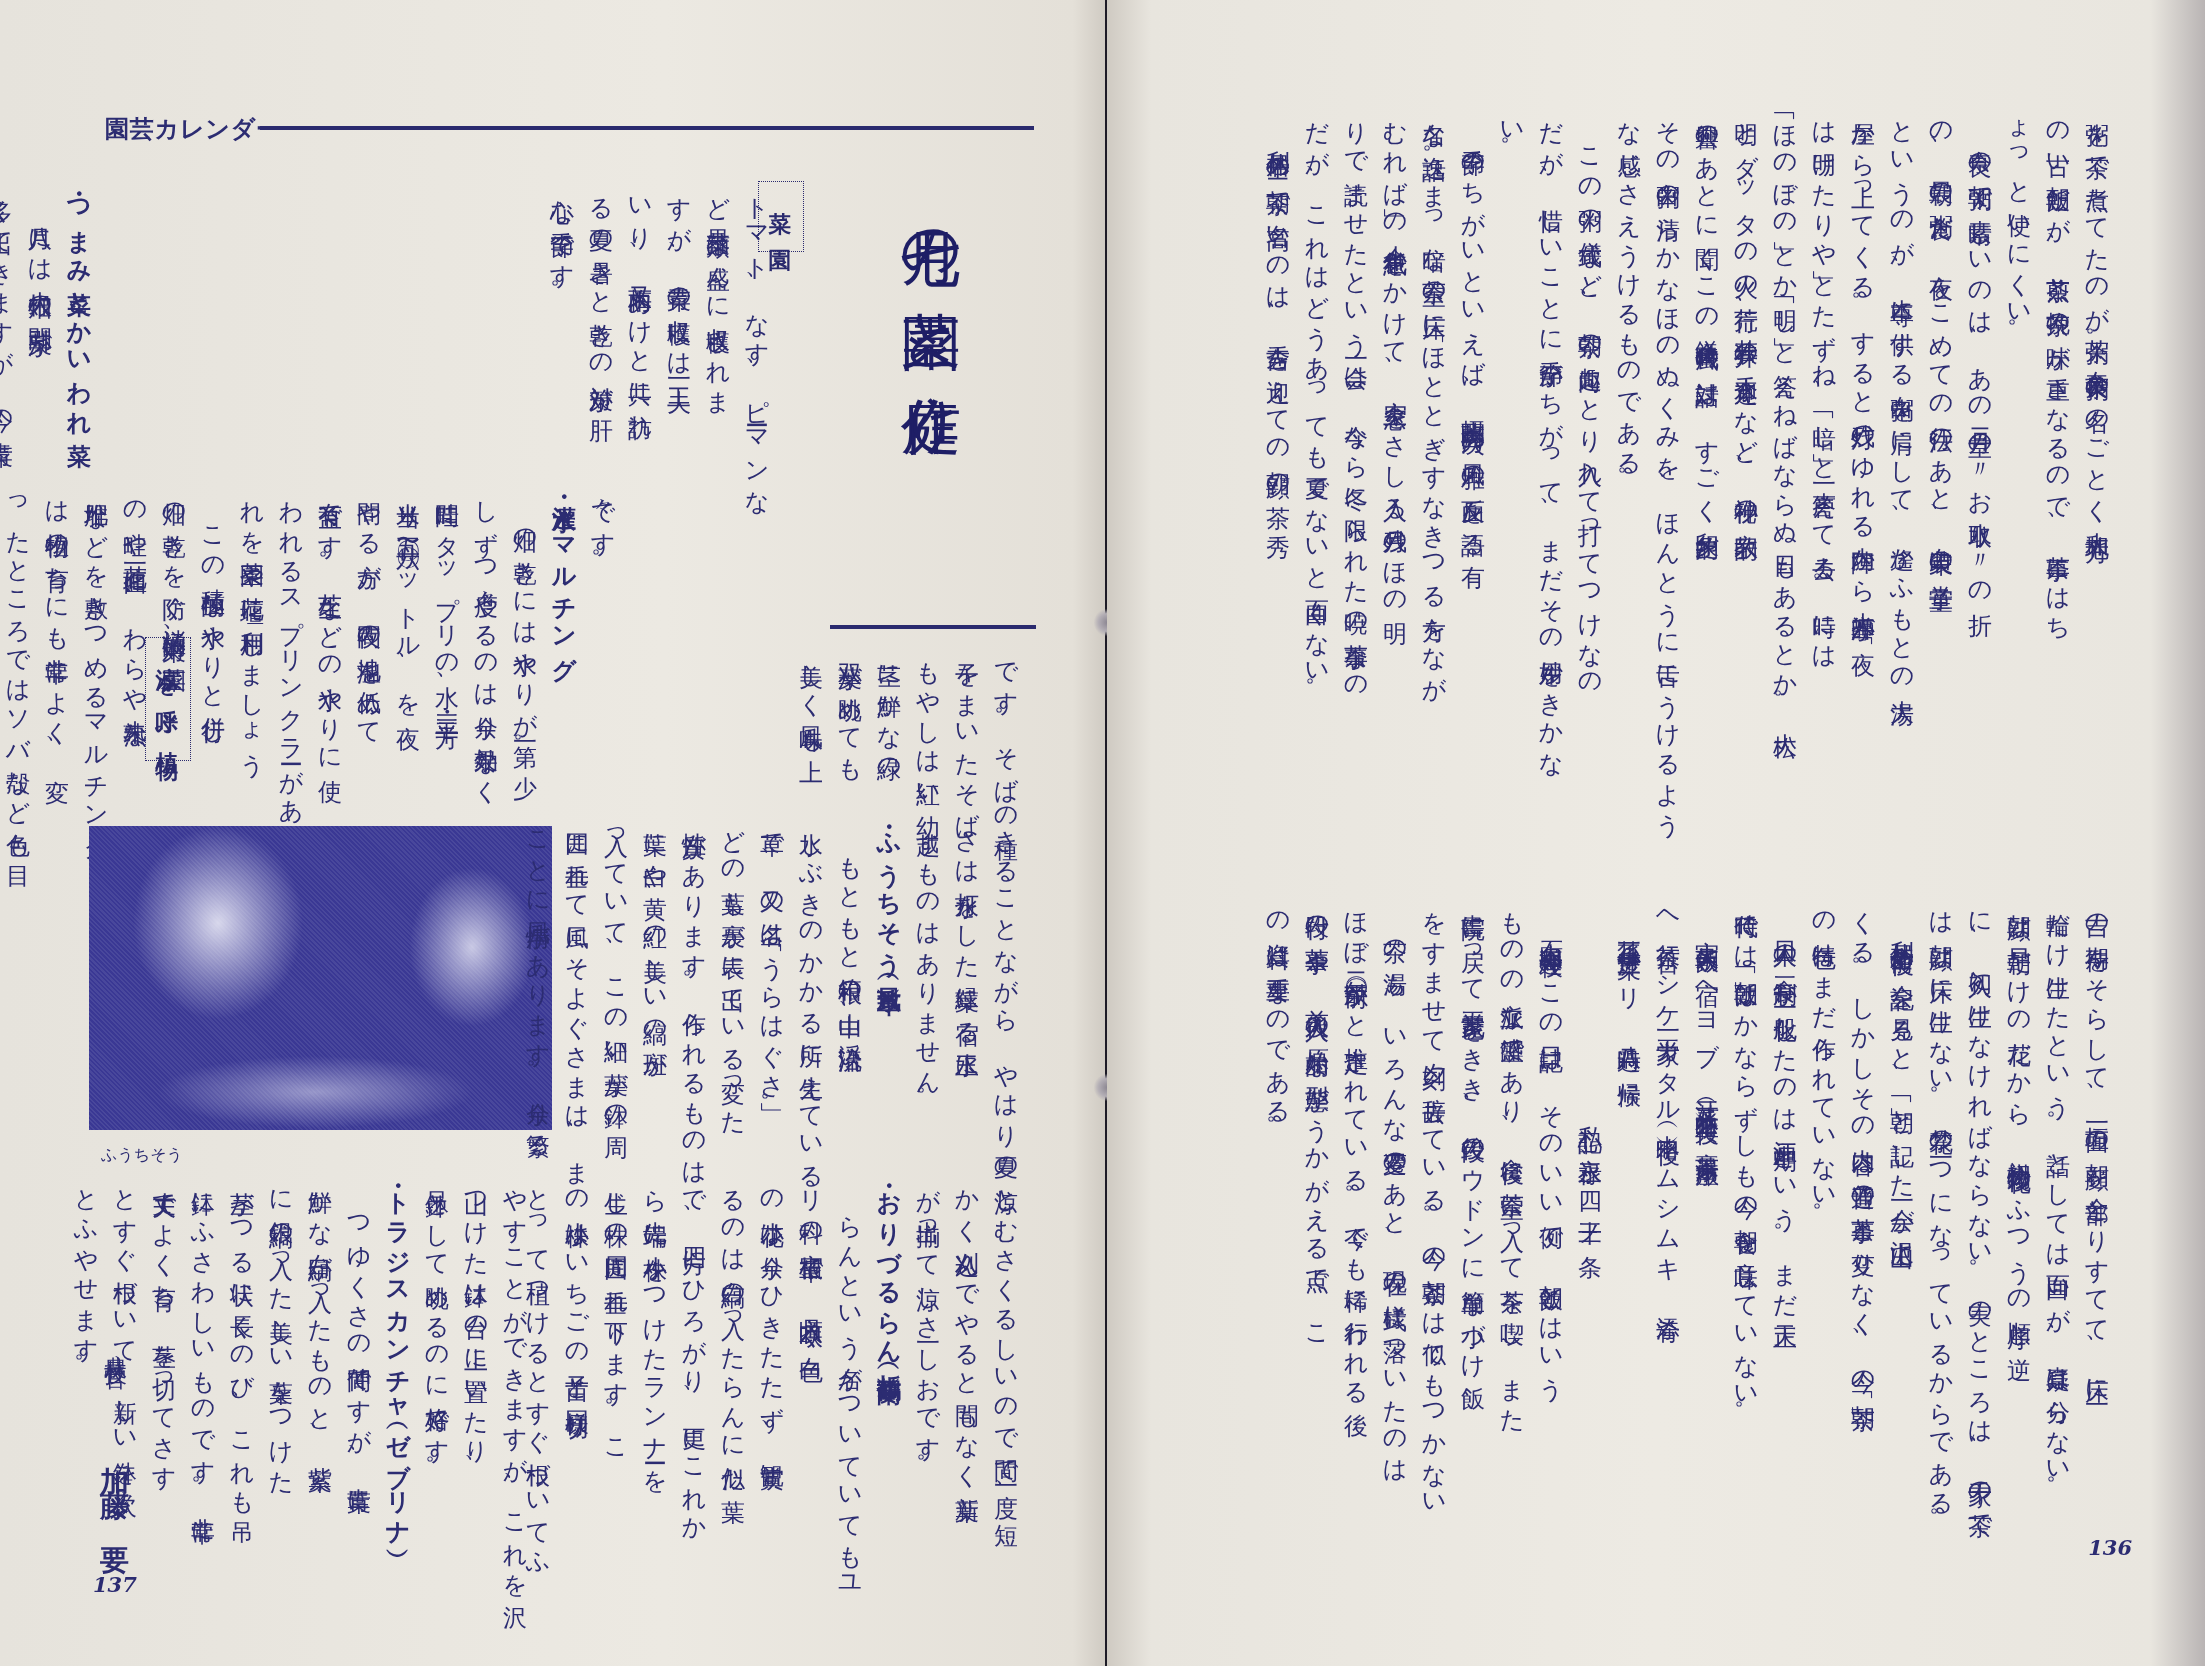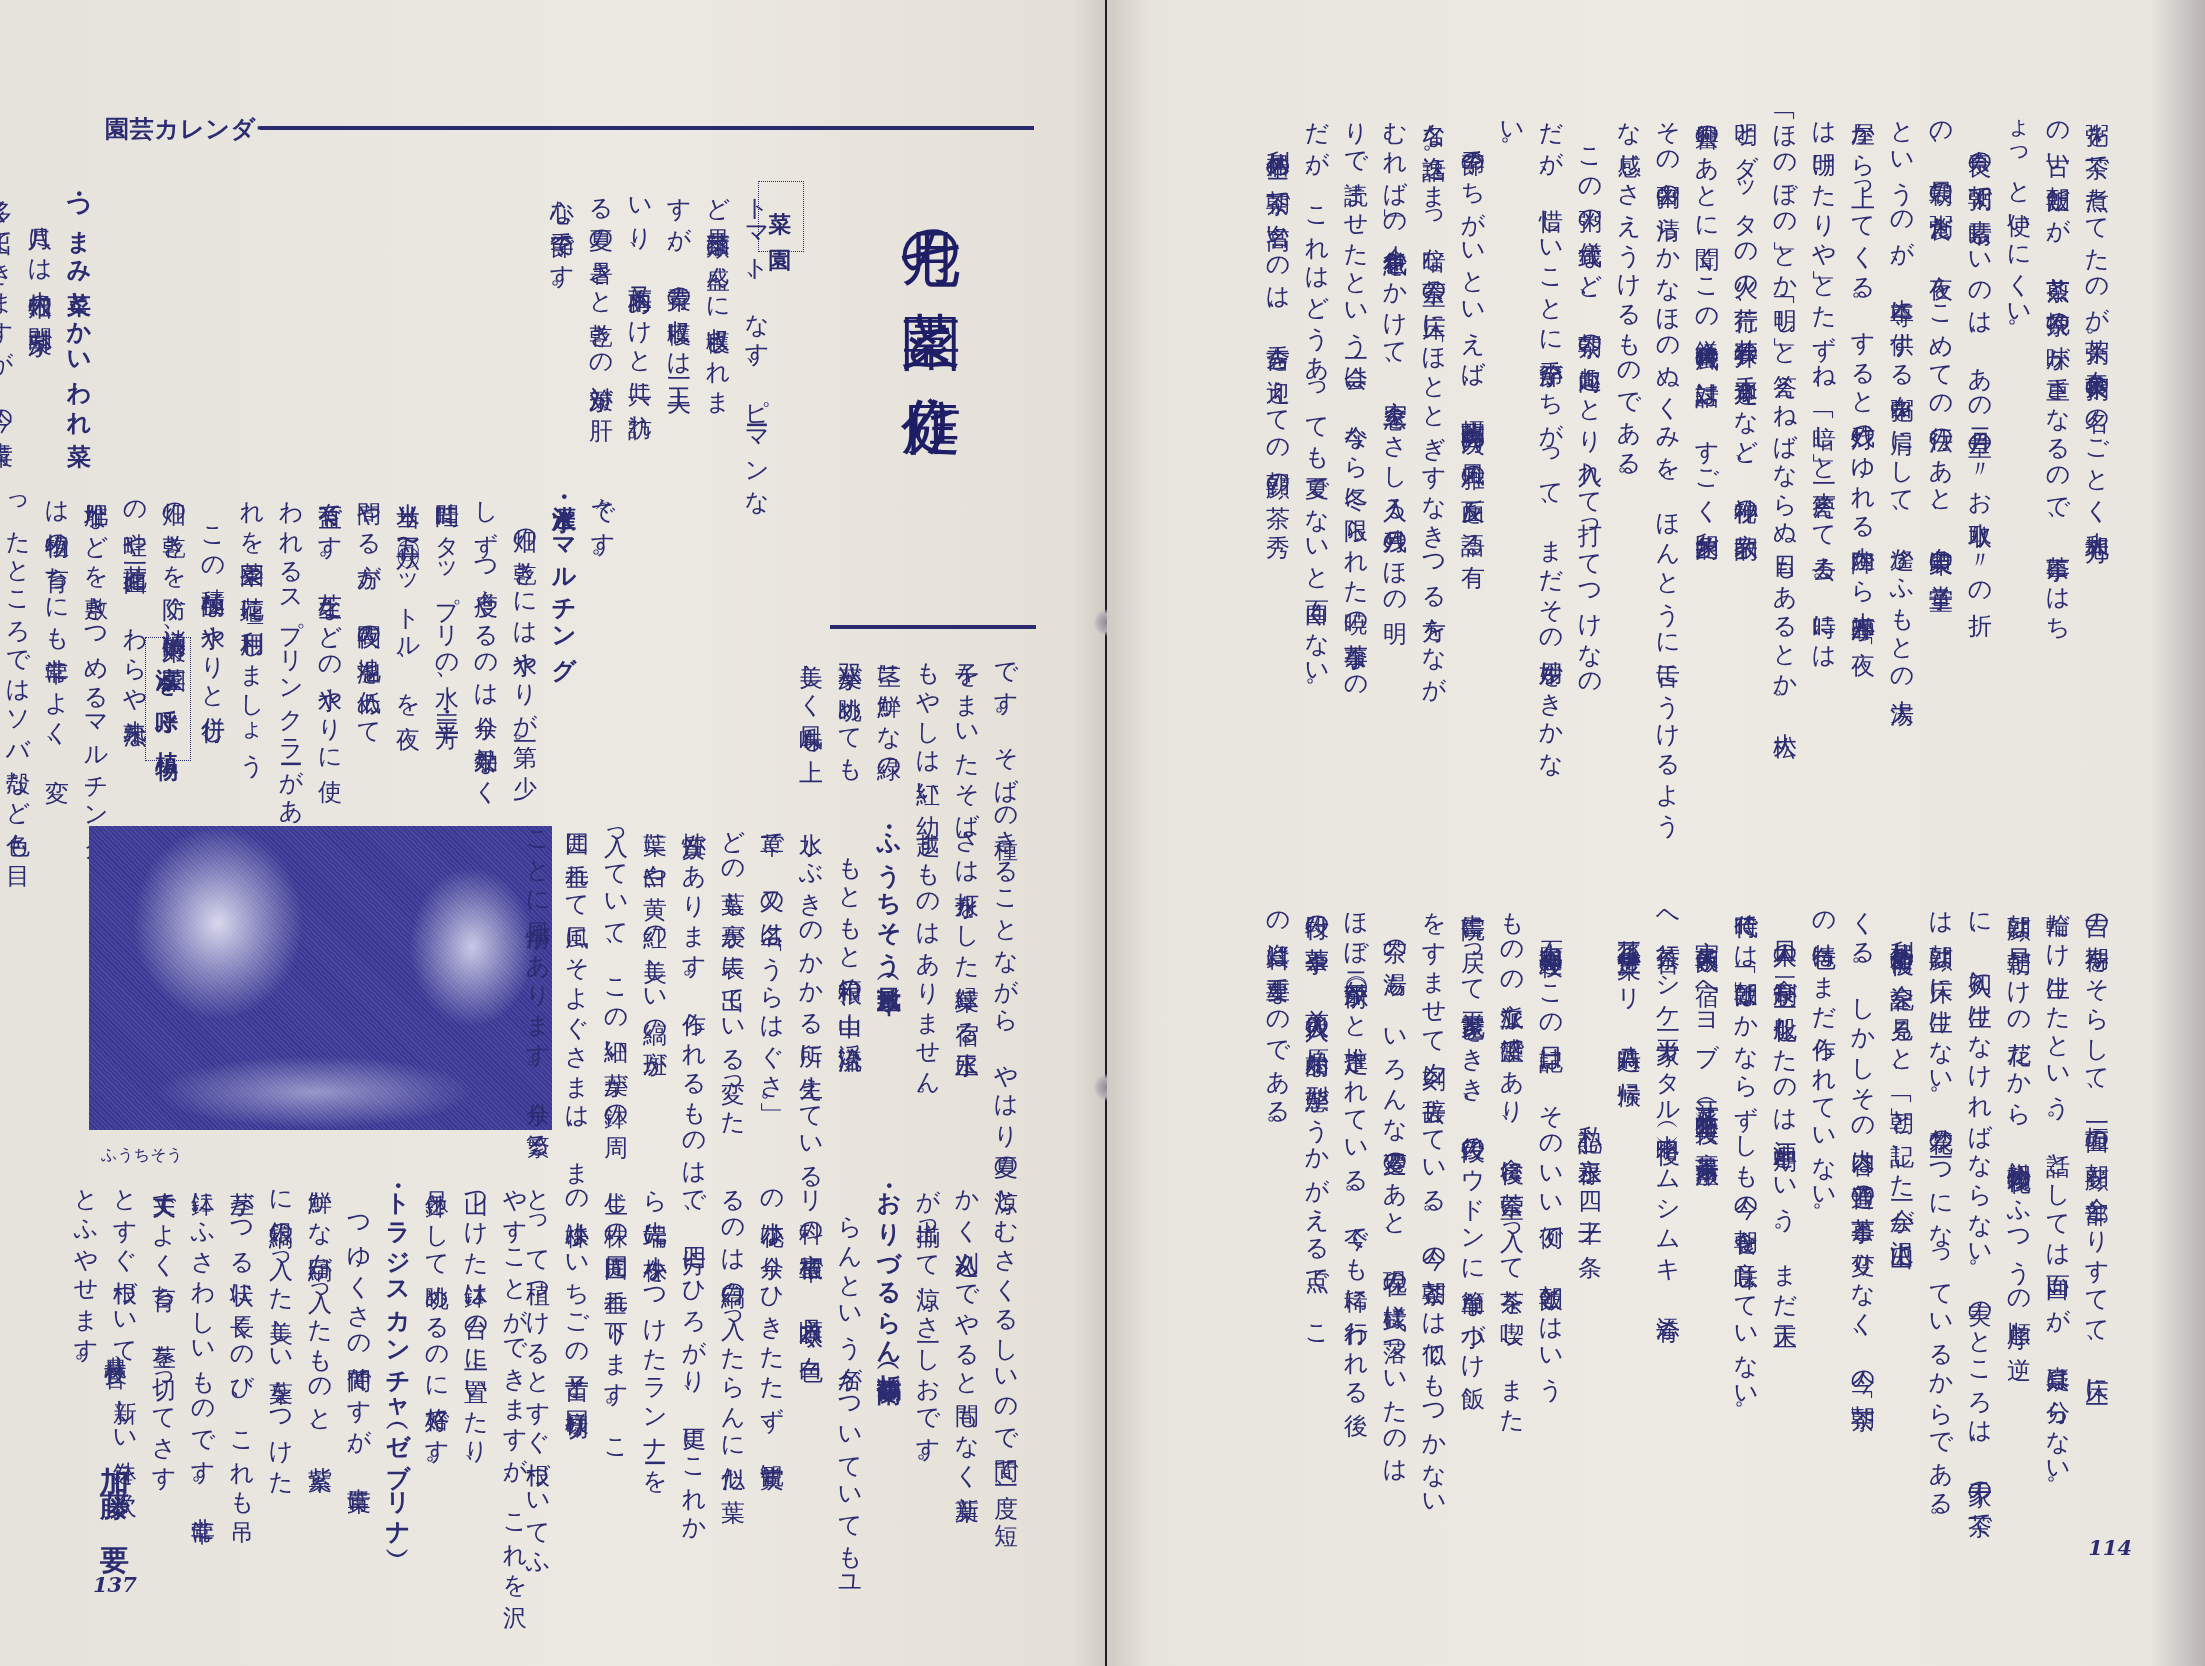--- a/index.html
+++ b/index.html
@@ -97,7 +97,7 @@
 <div id="page-right" class="page">
   <div class="vtext" id="rp-upper" style="right:89px; top:105px; height:709px;"><span style="display: block;">粥を茶で煮たてたのが茶粥。奈良茶粥の名のごとく大和地方</span><span style="display: block;">の古い朝飯だが、煎茶と挽茶の味が重さなるので、茶事にはち</span><span style="display: block;">ょっと使いにくい。</span><span style="display: block;">　奈良の朝粥で素晴しいのは、あの二月堂の〃お水取り〃の折</span><span style="display: block;">の、晨朝の粥食だ。夜をこめての行法のあと、白装束の堂童子</span><span style="display: block;">というのが、本尊に供する白粥を肩にして、遙かふもとの大湯</span><span style="display: block;">屋から上ってくる。すると残灯のゆれる内陣から大導師が「夜</span><span style="display: block;">は明けたりや」とたずね、「暗し」と一声答えて去る。時には</span><span style="display: block;">「ほのぼの」とか「明し」と答えねばならぬ日もあるとか。大松</span><span style="display: block;">明とダッタの火の荒行、若狭井の香水迎えなど、神秘の宗教的</span><span style="display: block;">興奮のあとに聞くこの鎌倉時代風の対話は、すごく印象的だ。</span><span style="display: block;">その白粥の清らかなほのぬくみを、ほんとうに舌にうけるよう</span><span style="display: block;">な感じさえうけるものである。</span><span style="display: block;">　この粥の儀式など、朝茶の趣向にとり入れて打ってつけなの</span><span style="display: block;">だが、惜しいことに季節がちがって、まだその妙用をきかな</span><span style="display: block;">い。</span><span style="display: block;">　季節のちがいといえば、摂政関白秀次の風雅の反面を語る有</span><span style="display: block;">名な逸話。まっ暗な茶室の床に「ほととぎすなきつる方をなが</span><span style="display: block;">むれば」の小倉色紙をかけて、突上窓をさし入る残月のほの明</span><span style="display: block;">りで読ませたという一会は、今なら冬に限られた暁の茶事なの</span><span style="display: block;">だが、これはどうあっても夏でないと面白くない。</span><span style="display: block;">　利休居士の朝茶で名高いのは、秀吉を迎えての朝顔の茶。秀</span></div>
   <div class="vtext" id="rp-lower" style="right:89px; top:895px; height:661px;"><span style="display: block;">吉の期待をそらして、垣一面の朝顔を全部とりすてて、床に一</span><span style="display: block;">輪だけ生けたという。話としては面白いが、真疑は分らない。</span><span style="display: block;">朝顔は早朝だけの花だから、初掛物後花のふつうの順序と逆</span><span style="display: block;">に、初入に生けなければならない。実のところは、千家の茶で</span><span style="display: block;">は朝顔は床に生けない。禁花の一つになっているからである。</span><span style="display: block;">　利休居士前後の会記を見ると、「朝」と記した一会が沢山出て</span><span style="display: block;">くる。しかしその内容は普通の茶事と変りなく、今の「朝茶」</span><span style="display: block;">の特色はまだ作られていない。</span><span style="display: block;">　日本人の三食制が一般化したのは江戸中期という。まだ天正</span><span style="display: block;">時代では「朝飯」はかならずしも今の朝食を意味していない。</span><span style="display: block;">　宮大夫朝飯ニ宿ヘヨブ　汁三菜八（中略）其後ニ裏茶湯座敷</span><span style="display: block;">ヘ行茶呑　シケ一平家カタル（中略）後　ムシムキ　添肴</span><span style="display: block;">　其後小付一汁三菜アリ　八時過ニ帰候</span><span style="display: block;">　　　　　　　　私心記　永禄三、四、十三ノ条</span><span style="display: block;">　石山本願寺連枝のこの日記は、そのいい例で、朝飯とはいう</span><span style="display: block;">ものの立派な盛饌であり、食後に茶室に入って茶を喫し、また</span><span style="display: block;">書院に戻って平家琵琶をきき、後段のウドンに簡単な小づけ飯</span><span style="display: block;">をすませて夕刻に辞去している。今の朝茶とは似てもつかない</span><span style="display: block;">　茶の湯も、いろんな変遷のあと、現在の様式に落ついたのは</span><span style="display: block;">ほぼ二〇〇年以前かと推定されている。今でも稀に行われる後</span><span style="display: block;">段付の茶事や、前入後入の原始的な型態がうかがえる点で、こ</span><span style="display: block;">の資料は重要なのである。</span></div>
-  <div class="pageno" style="right:73px; top:1535px;">114</div>
+  <div class="pageno" style="right:73px; top:1535px;">136</div>
 </div>
 
 

